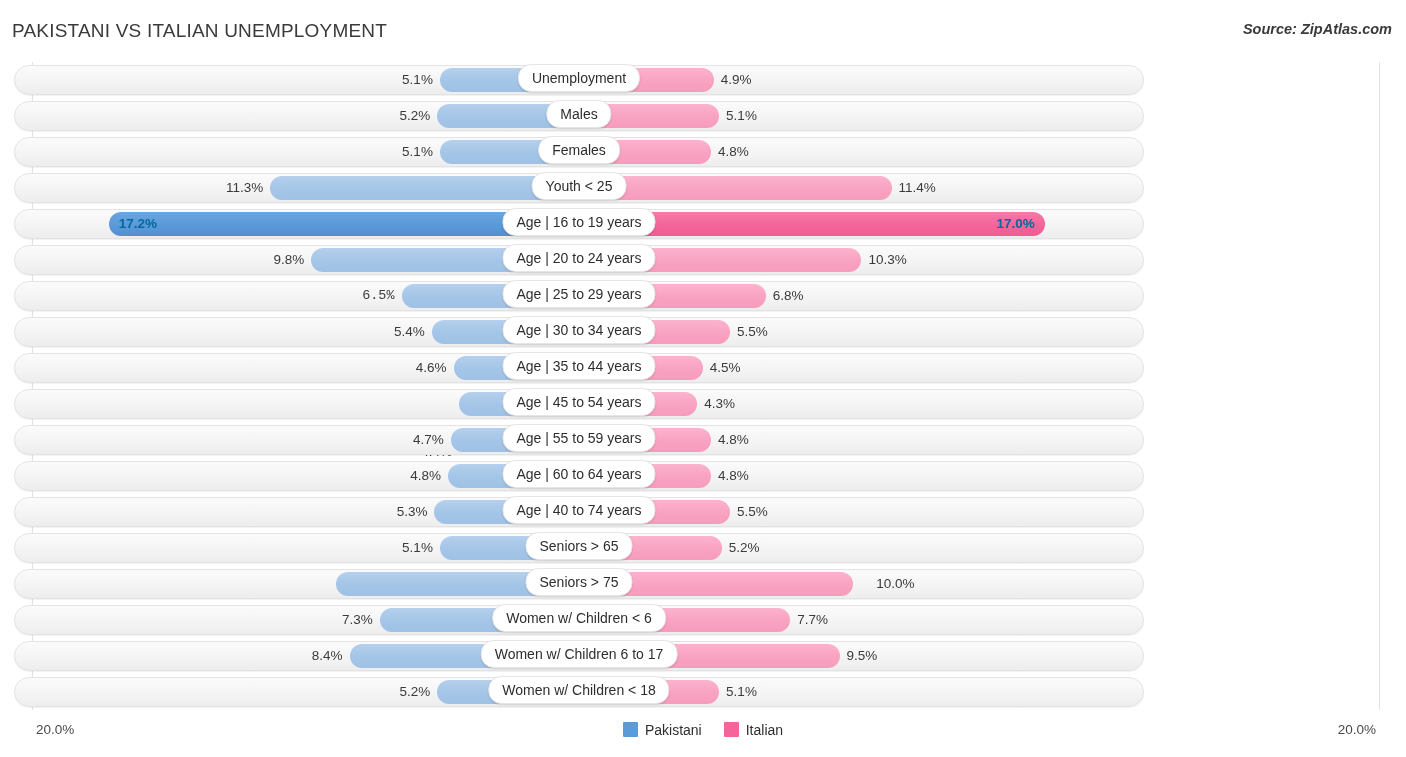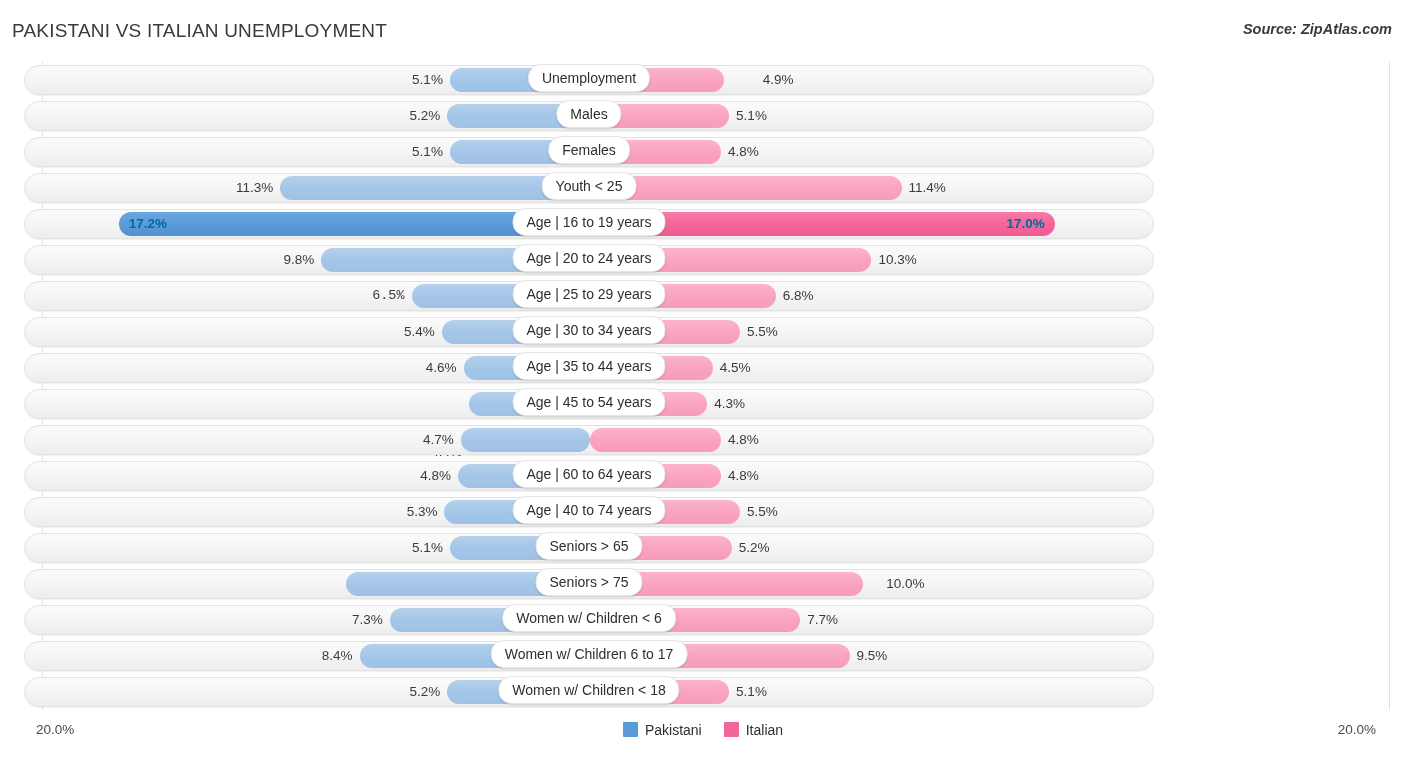--- a/index.html
+++ b/index.html
@@ -45,7 +45,7 @@
   
   .plot {
     position: absolute;
-    left: 12px;
+    left: 2px;
     top: 62px;
     width: 1154px;
     height: 654px;

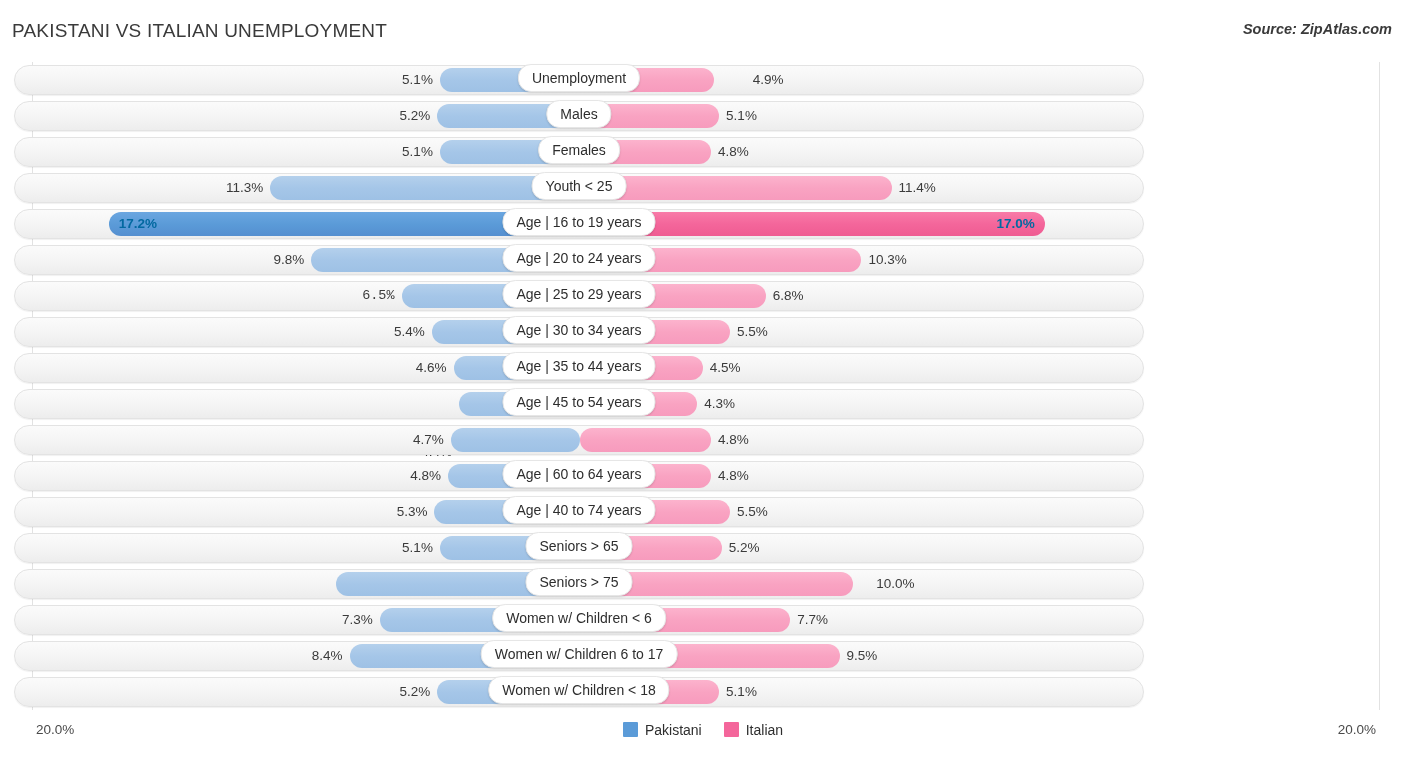--- a/index.html
+++ b/index.html
@@ -224,7 +224,7 @@
             </div>
             <div class="half right">
               <div class="bar pink" style="width: 24.5%;"></div>
-              <div class="val" style="left: 24.5%; margin-left: 32px;">4.9%</div>
+              <div class="val" style="left: 24.5%;">4.9%</div>
             </div>
           </div>
           <div class="center-label">Unemployment</div>

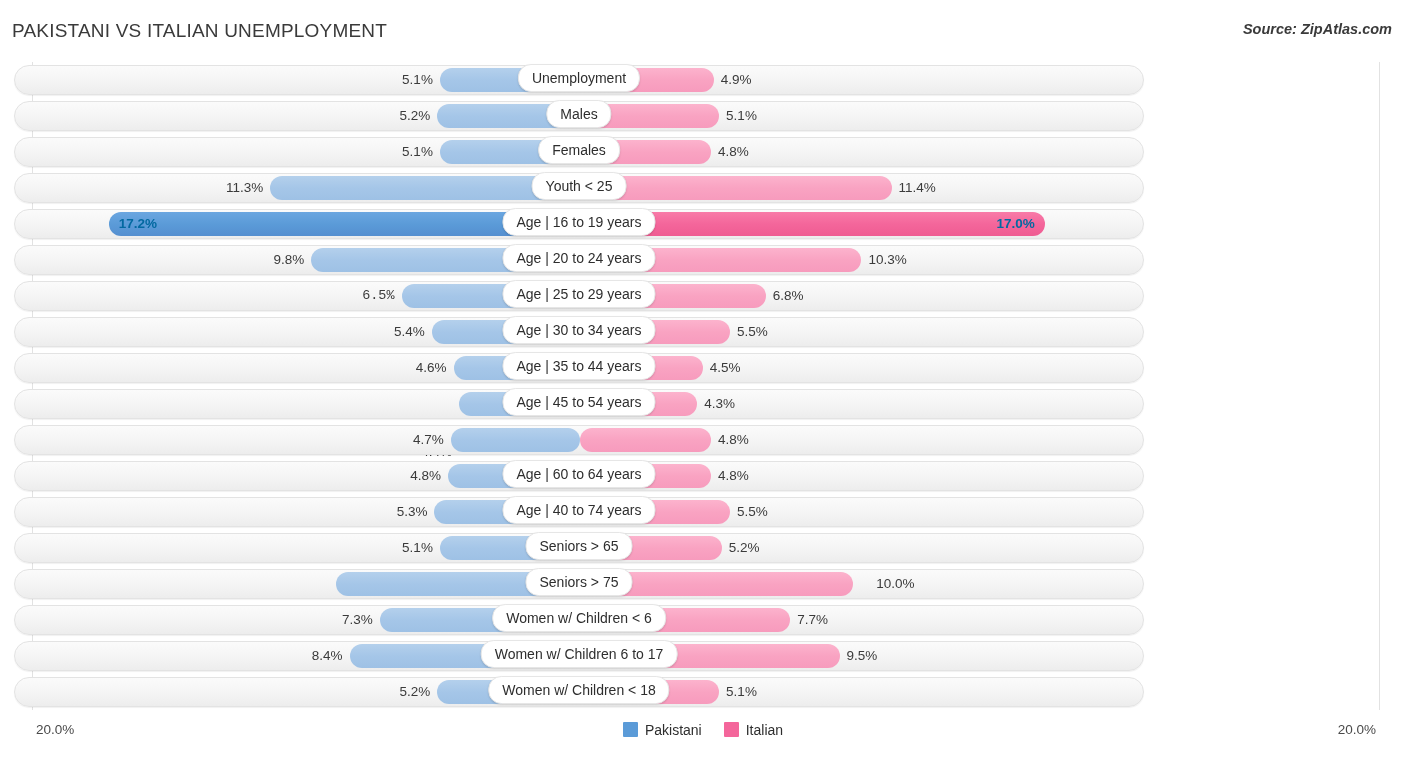--- a/index.html
+++ b/index.html
@@ -367,6 +367,7 @@
               <div class="val" style="left: 24%;">4.8%</div>
             </div>
           </div>
+          <div class="center-label">Age | 55 to 59 years</div>
         </div>
         <div class="row">
           <div class="track"></div>

